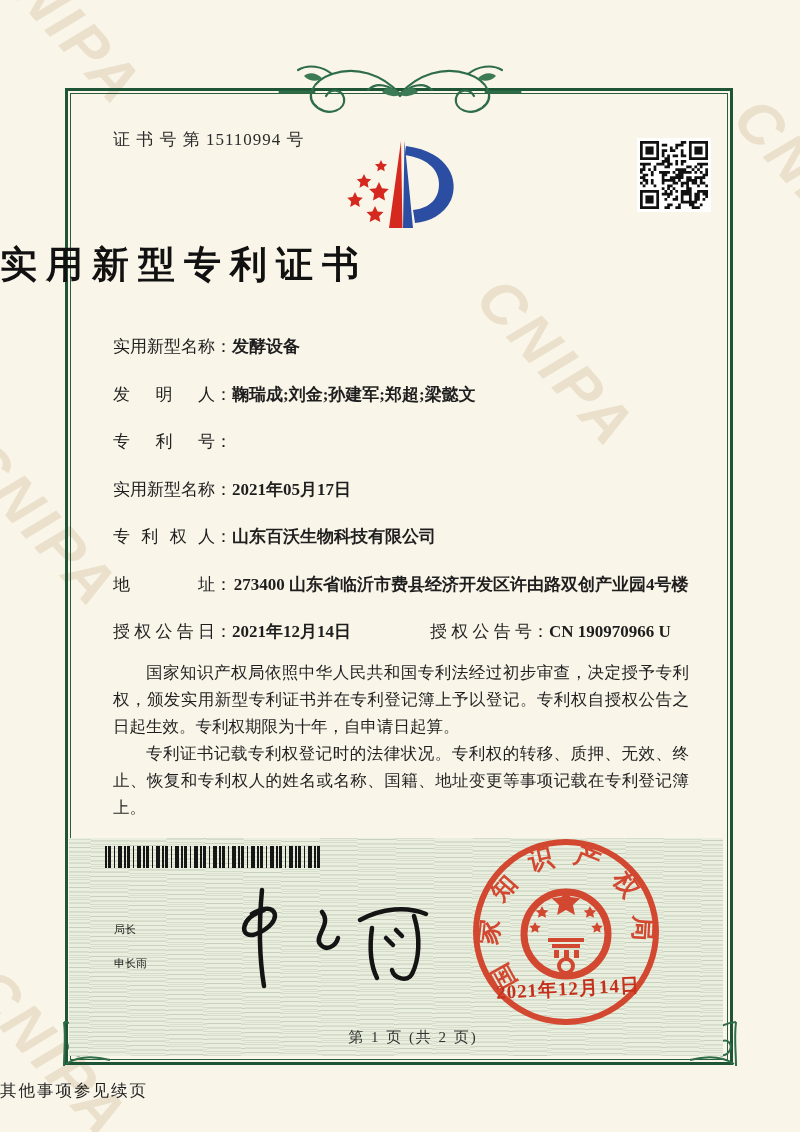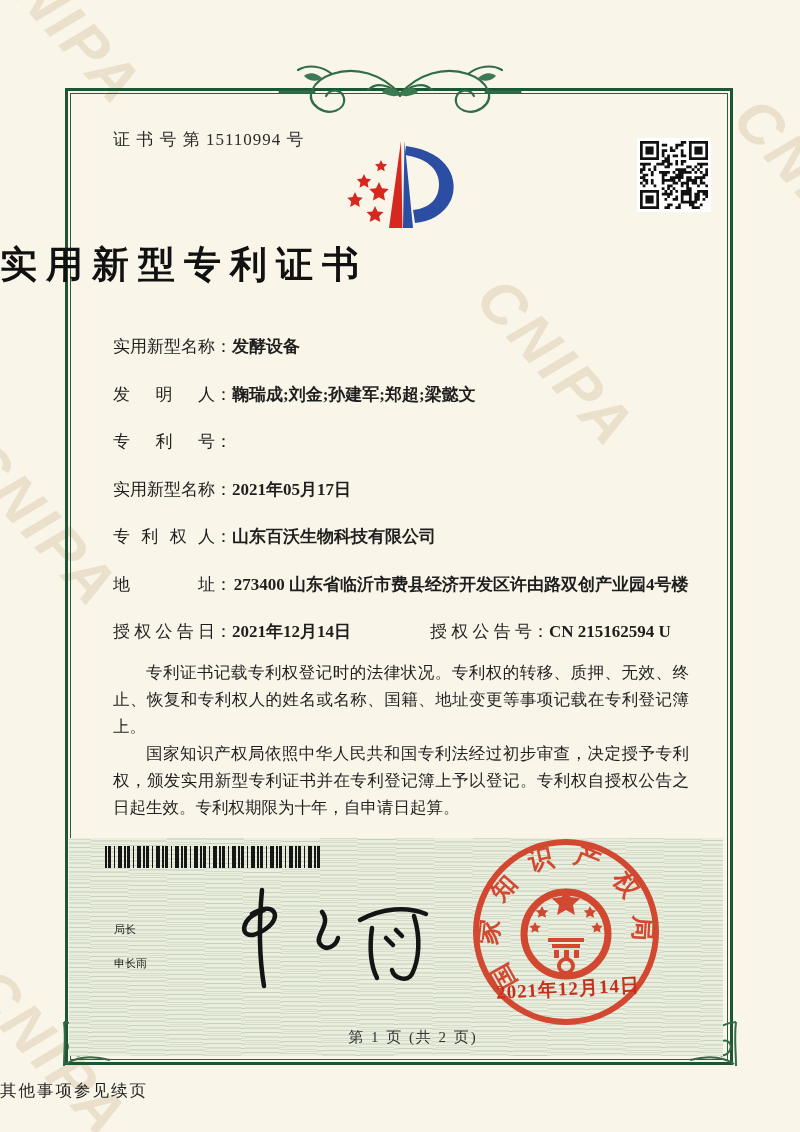--- a/index.html
+++ b/index.html
@@ -194,7 +194,7 @@
       <span class="fvalue gval">2021年12月14日</span>
       <span class="flabel">授权公告号</span>
         <span class="fcolon">：</span>
-      <span class="fvalue">CN 215162594 U</span>
+      <span class="fvalue">CN 190970966 U</span>
     </div>
   </div>
 

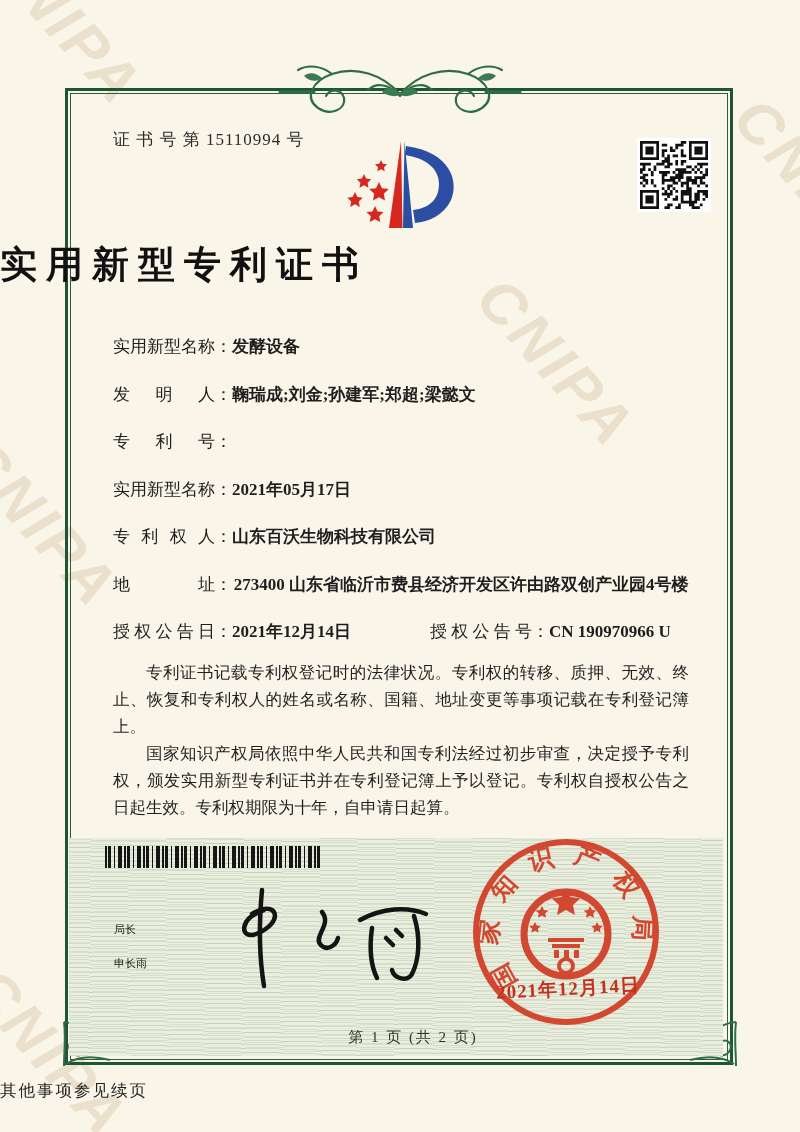--- a/index.html
+++ b/index.html
@@ -199,8 +199,8 @@
   </div>
 
   <div class="paras">
+    <p>国家知识产权局依照中华人民共和国专利法经过初步审查，决定授予专利权，颁发实用新型专利证书并在专利登记簿上予以登记。专利权自授权公告之日起生效。专利权期限为十年，自申请日起算。</p>
     <p>专利证书记载专利权登记时的法律状况。专利权的转移、质押、无效、终止、恢复和专利权人的姓名或名称、国籍、地址变更等事项记载在专利登记簿上。</p>
-    <p>国家知识产权局依照中华人民共和国专利法经过初步审查，决定授予专利权，颁发实用新型专利证书并在专利登记簿上予以登记。专利权自授权公告之日起生效。专利权期限为十年，自申请日起算。</p>
   </div>
 
   <div class="guilloche"></div>

